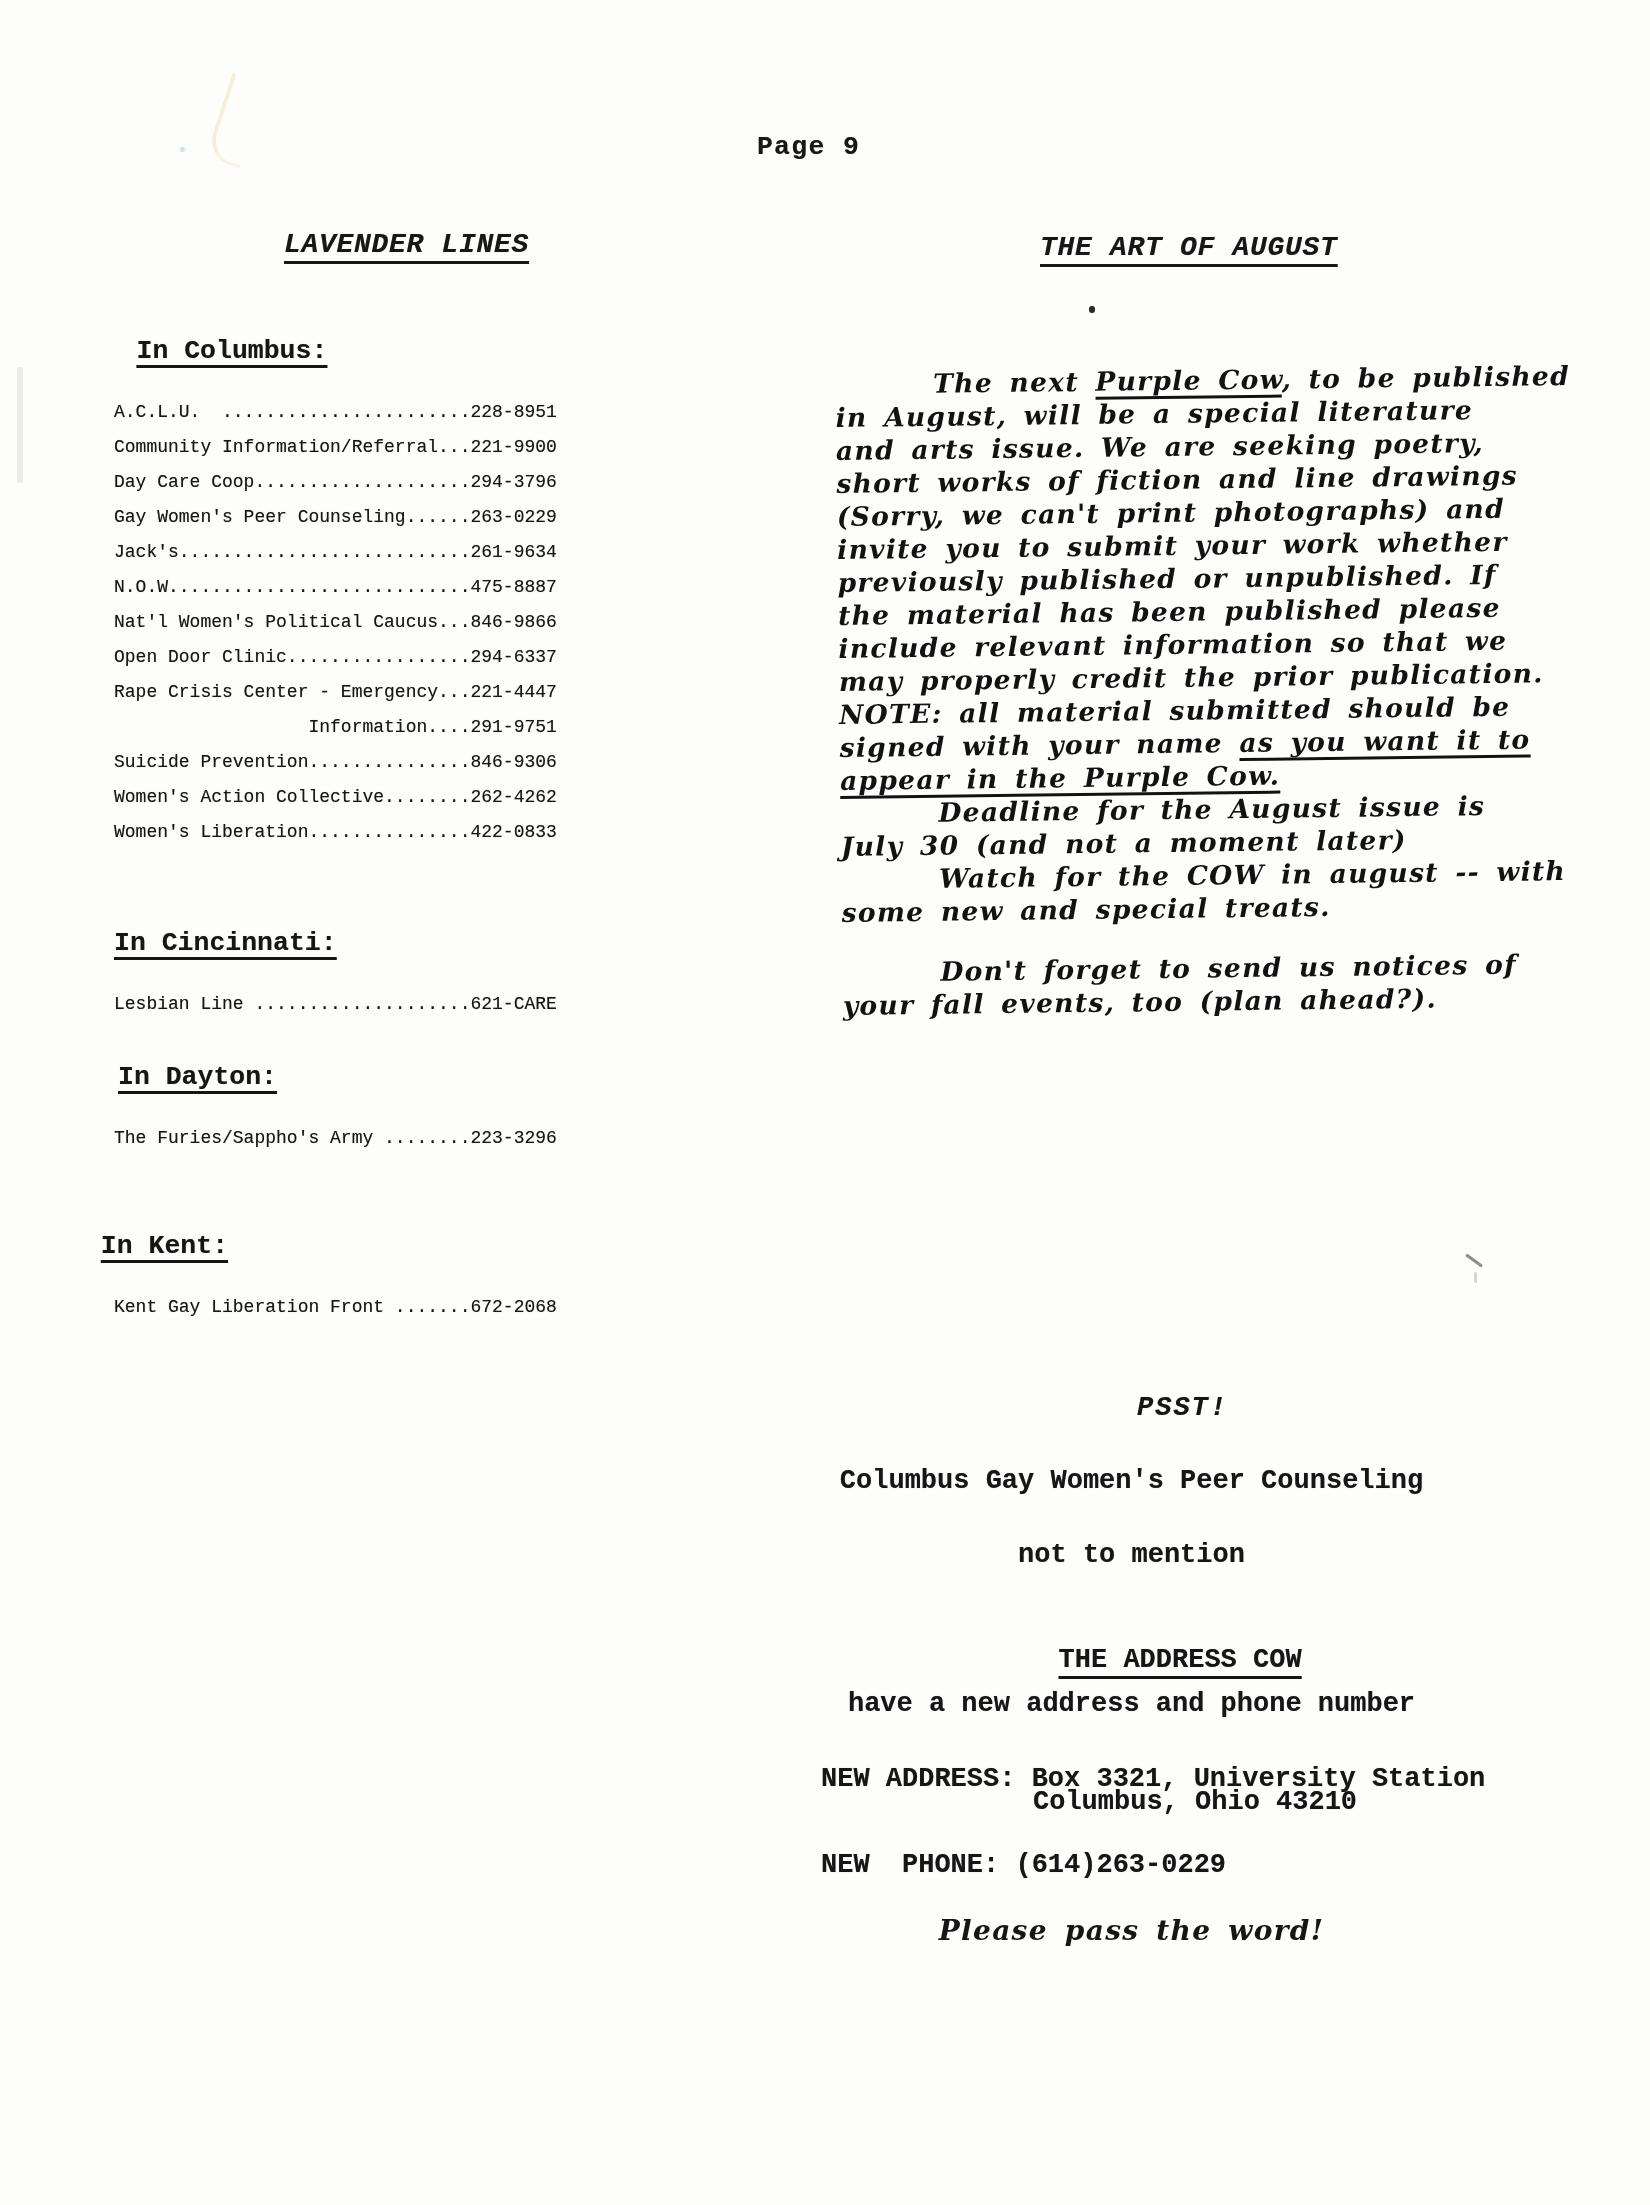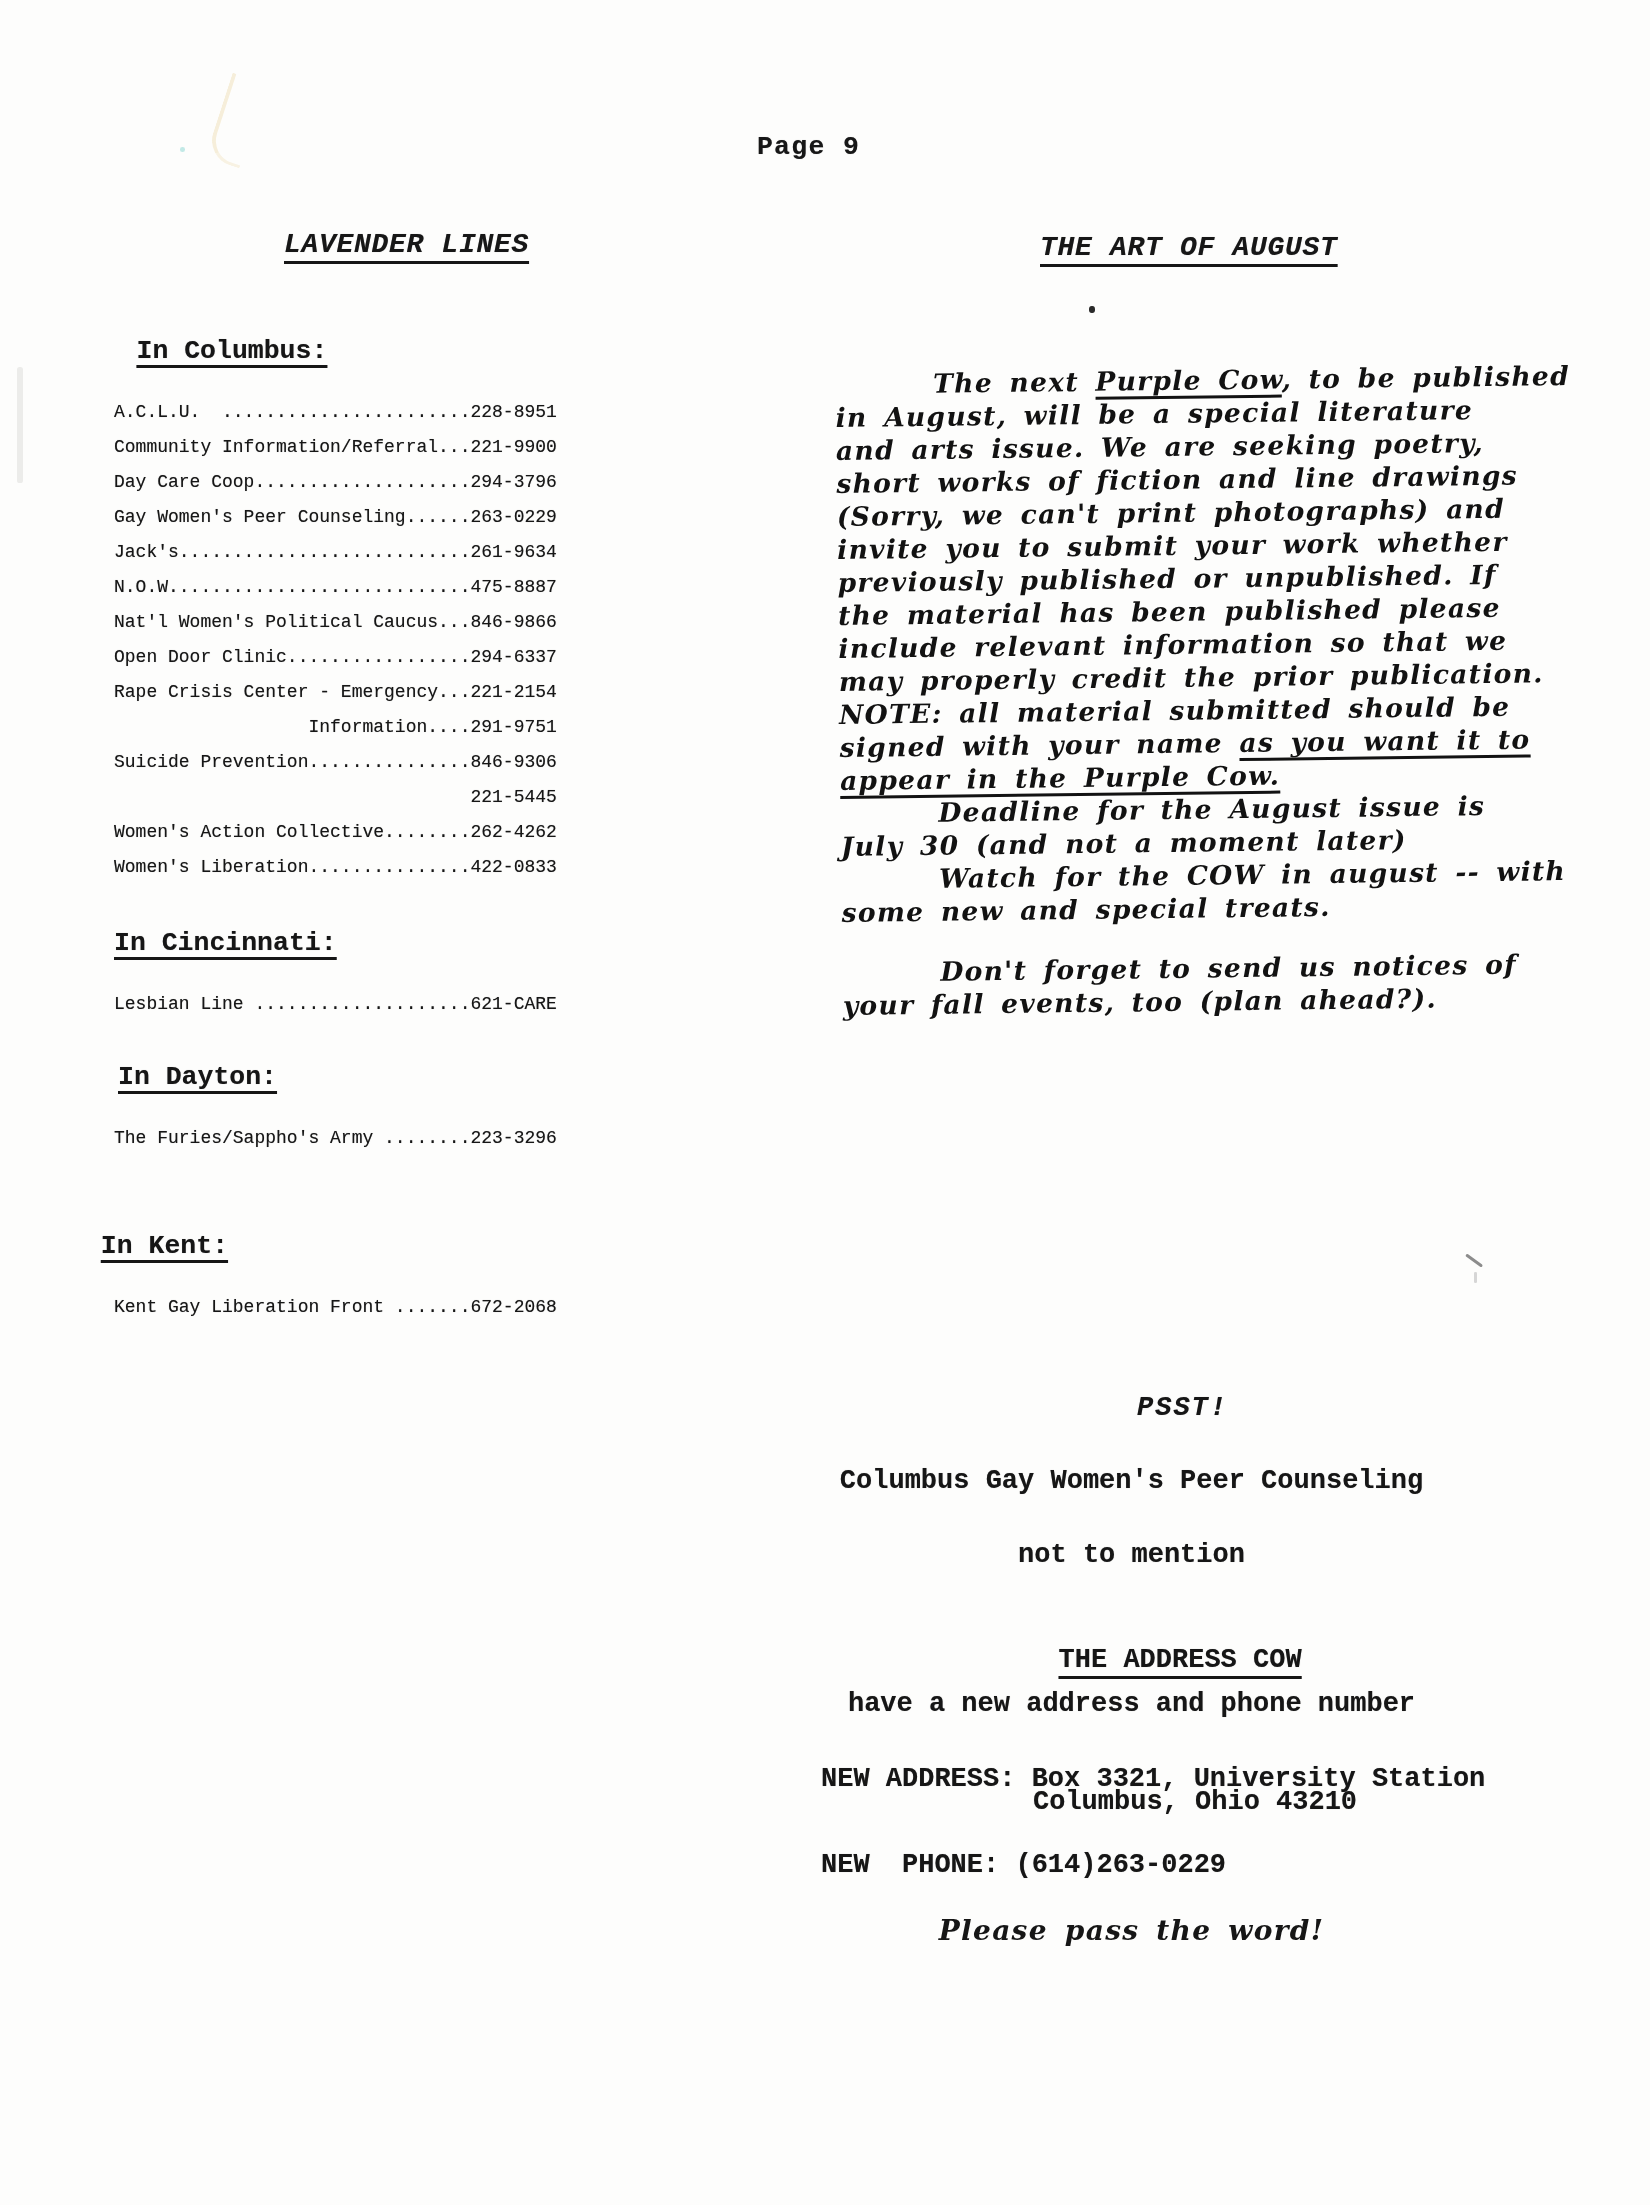--- a/index.html
+++ b/index.html
@@ -152,7 +152,7 @@
         <div class="dir-line">N.O.W............................475-8887</div>
         <div class="dir-line">Nat'l Women's Political Caucus...846-9866</div>
         <div class="dir-line">Open Door Clinic.................294-6337</div>
-        <div class="dir-line">Rape Crisis Center - Emergency...221-2154</div>
+        <div class="dir-line">Rape Crisis Center - Emergency...221-4447</div>
         <div class="dir-line">                  Information....291-9751</div>
         <div class="dir-line">Suicide Prevention...............846-9306</div>
         <div class="dir-line">                                 221-5445</div>

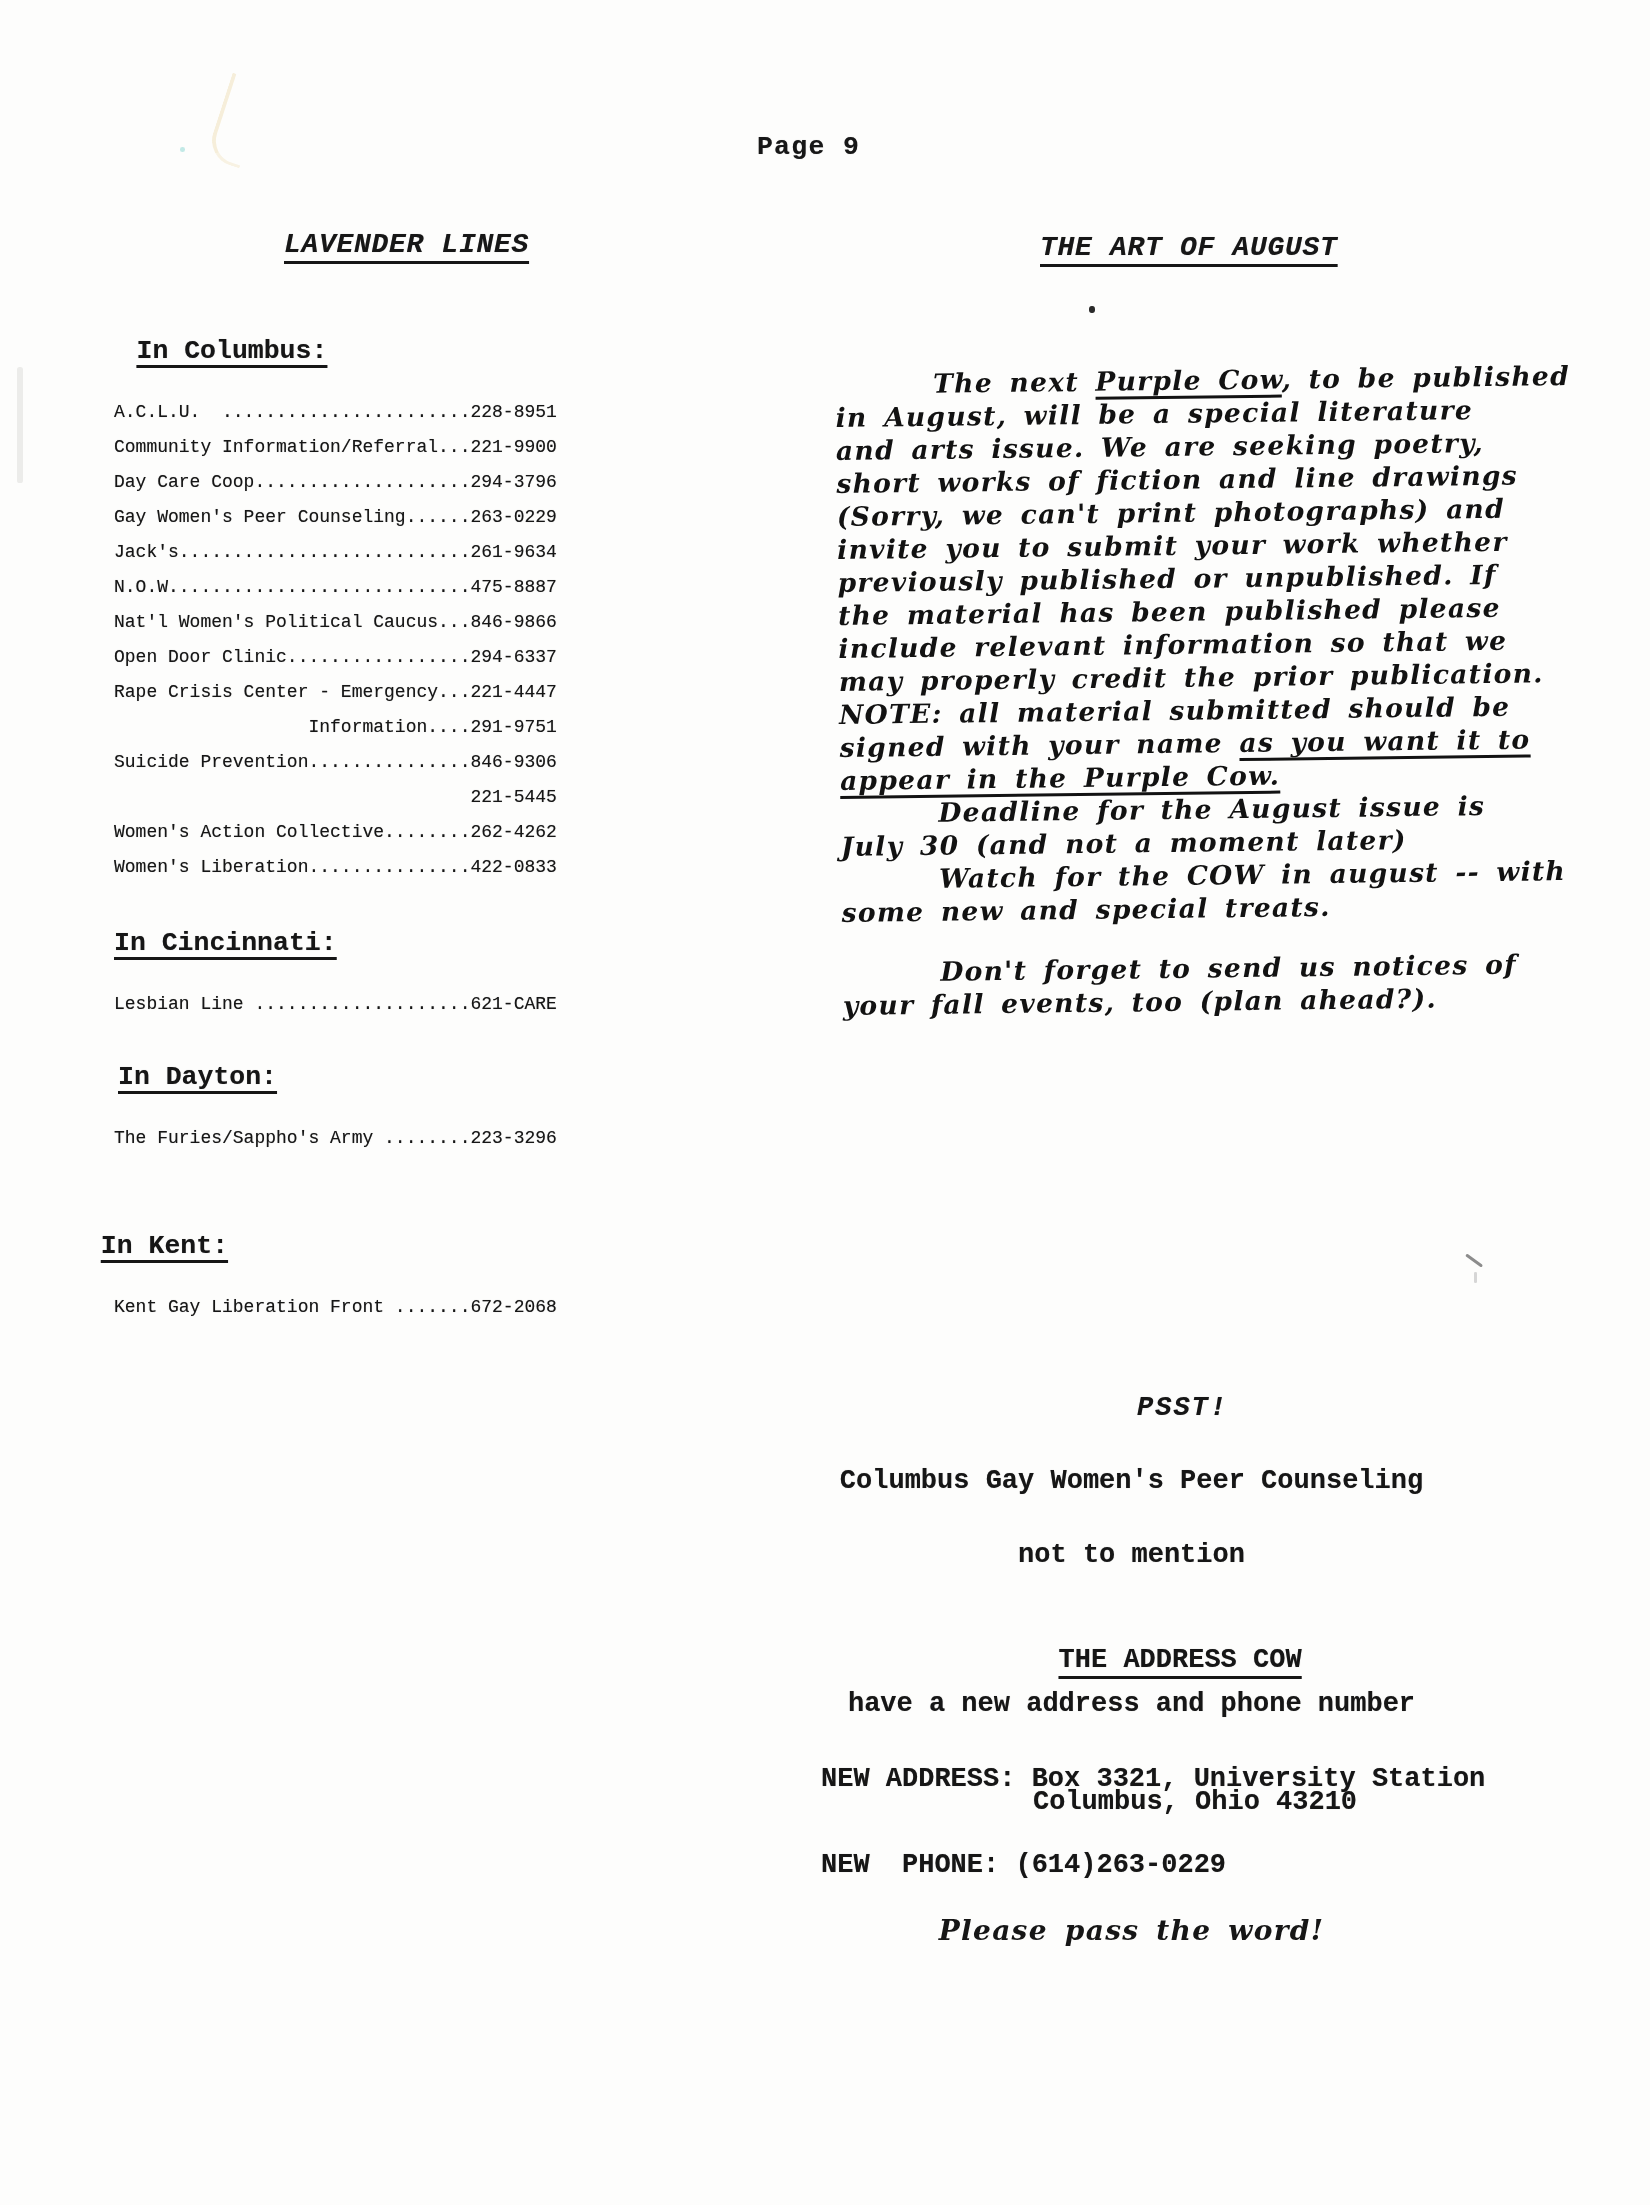--- a/index.html
+++ b/index.html
@@ -155,7 +155,6 @@
         <div class="dir-line">Rape Crisis Center - Emergency...221-4447</div>
         <div class="dir-line">                  Information....291-9751</div>
         <div class="dir-line">Suicide Prevention...............846-9306</div>
-        <div class="dir-line">                                 221-5445</div>
         <div class="dir-line">Women's Action Collective........262-4262</div>
         <div class="dir-line">Women's Liberation...............422-0833</div>
       </div>

